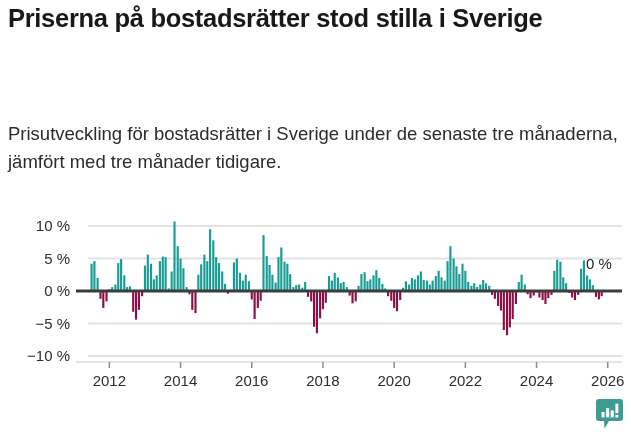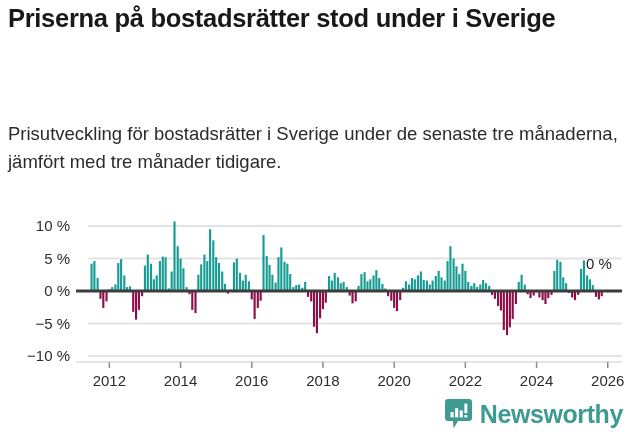--- a/index.html
+++ b/index.html
@@ -86,7 +86,7 @@
 </head>
 <body>
 
-<div id="page-title">Priserna på bostadsrätter stod under i Sverige</div>
+<div id="page-title">Priserna på bostadsrätter stod stilla i Sverige</div>
 <div id="page-subtitle">Prisutveckling för bostadsrätter i Sverige under de senaste tre månaderna, jämfört med tre månader tidigare.</div>
 
 <div id="chart-area">

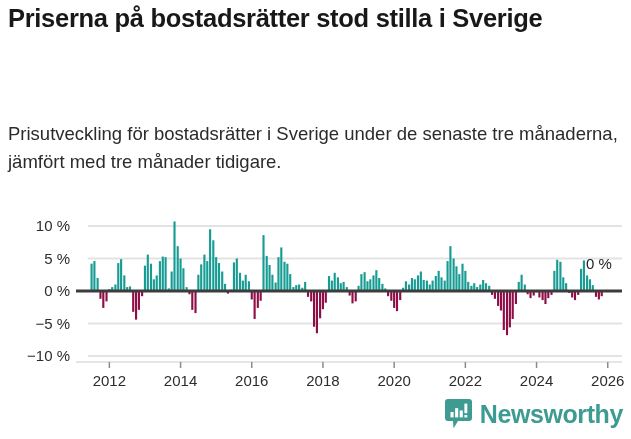--- a/index.html
+++ b/index.html
@@ -317,7 +317,6 @@
       <rect x="19.4" y="4.6" width="2.9" height="9.6" fill="#ffffff"></rect>
       <rect x="19.4" y="16" width="2.9" height="2.5" fill="#ffffff"></rect>
     </svg>
-    <span id="logo-word">Newsworthy</span>
   </div>
 </div>
 

